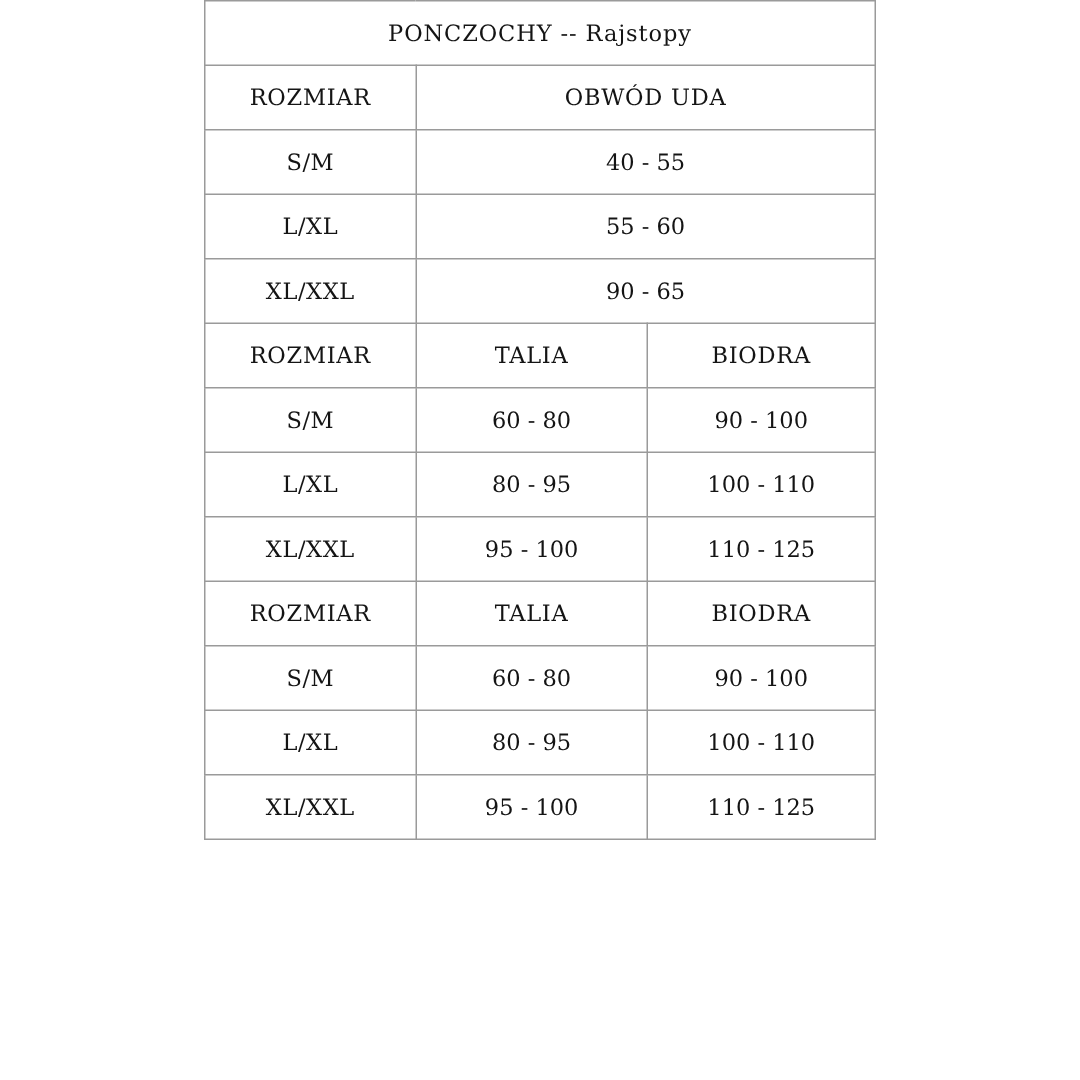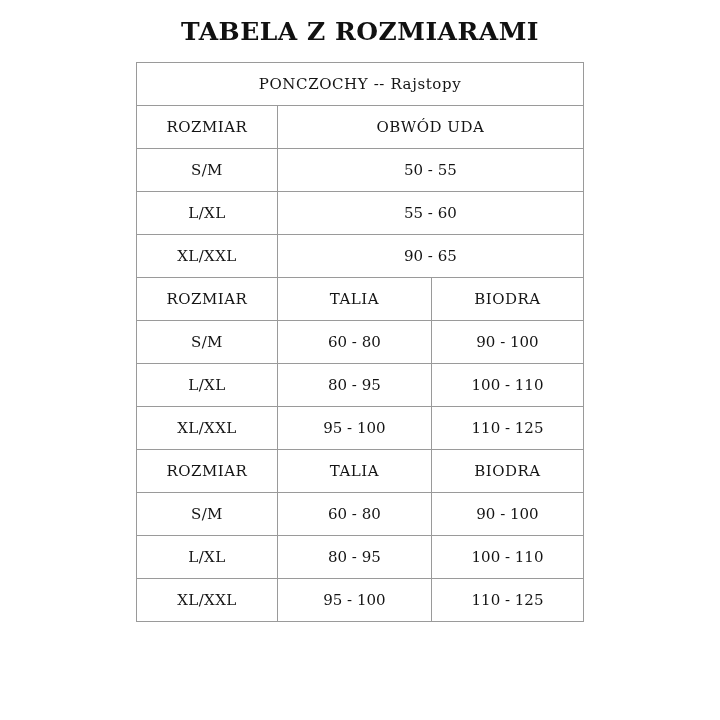--- a/index.html
+++ b/index.html
@@ -72,7 +72,6 @@
 
 <div class="page">
 
-  <div class="page-title">TABELA Z ROZMIARAMI</div>
 
   <div class="table-wrap">
     <table class="size-table">

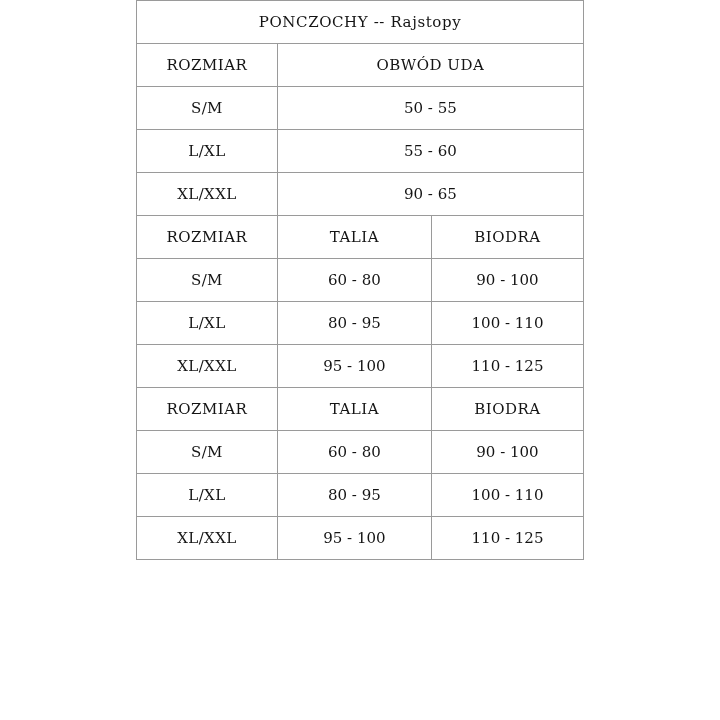--- a/index.html
+++ b/index.html
@@ -91,7 +91,7 @@
         </tr>
         <tr>
           <td class="size-cell">S/M</td>
-          <td colspan="2">50 - 55</td>
+          <td colspan="2">40 - 55</td>
         </tr>
         <tr>
           <td class="size-cell">L/XL</td>

